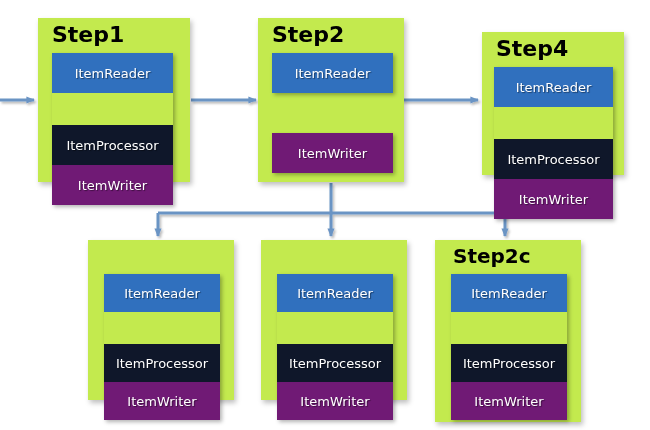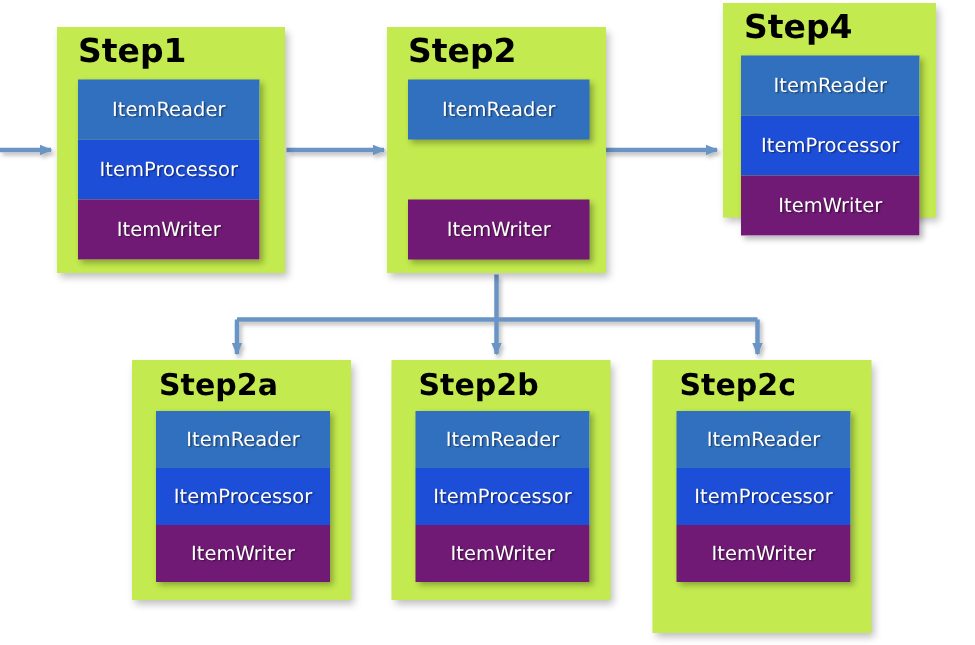--- a/index.html
+++ b/index.html
@@ -130,7 +130,7 @@
     <div class="comp writer detached" style="left:14px; top:115px; width:121px; height:40px;">ItemWriter</div>
   </div>
 
-  <div class="step-box" style="left:482px; top:2px; width:142px; height:143px;">
+  <div class="step-box" style="left:482px; top:32px; width:142px; height:143px;">
     <div class="step-title">Step4</div>
     <div class="comp-stack" style="left:12px; top:35px; width:119px;">
       <div class="comp reader" style="height:40px;">ItemReader</div>

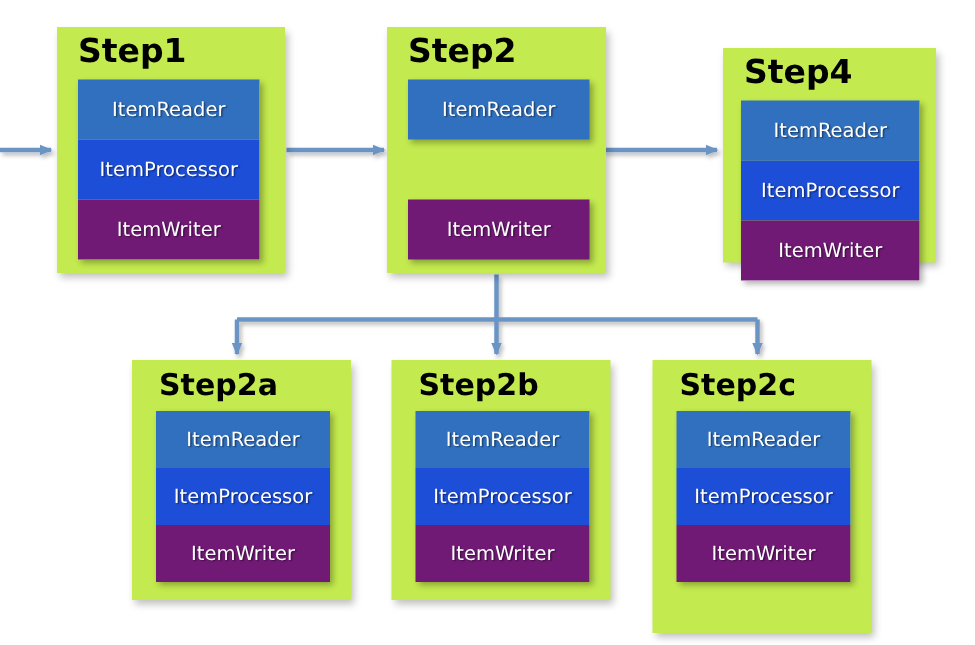--- a/index.html
+++ b/index.html
@@ -63,7 +63,7 @@
     white-space: nowrap;
   }
   .comp.reader    { background: #3070be; text-align: right; }
-  .comp.processor { background: #1d4ed8; }
+  .comp.processor { background: #0f172a; margin-top: 32px; }
   .comp.writer    { background: #701a75; }
 
   .comp.detached {

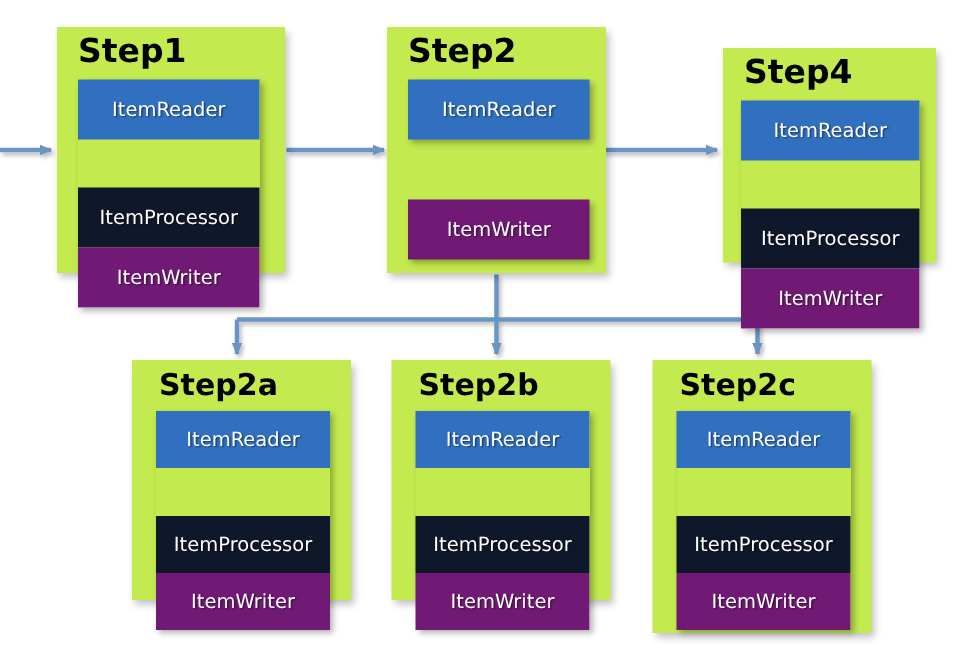--- a/index.html
+++ b/index.html
@@ -140,7 +140,6 @@
   </div>
 
   <div class="step-box" style="left:88px; top:240px; width:146px; height:160px;">
-    <div class="step-title small">Step2a</div>
     <div class="comp-stack" style="left:16px; top:34px; width:116px;">
       <div class="comp reader" style="height:38px;">ItemReader</div>
       <div class="comp processor" style="height:38px;">ItemProcessor</div>

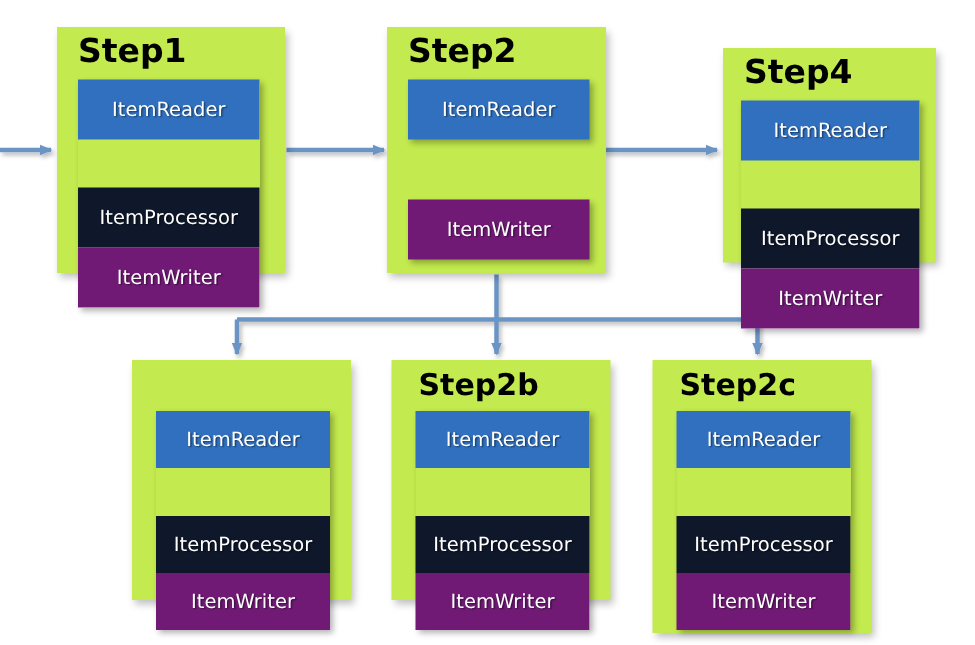--- a/index.html
+++ b/index.html
@@ -148,7 +148,6 @@
   </div>
 
   <div class="step-box" style="left:261px; top:240px; width:146px; height:160px;">
-    <div class="step-title small">Step2b</div>
     <div class="comp-stack" style="left:16px; top:34px; width:116px;">
       <div class="comp reader" style="height:38px;">ItemReader</div>
       <div class="comp processor" style="height:38px;">ItemProcessor</div>

